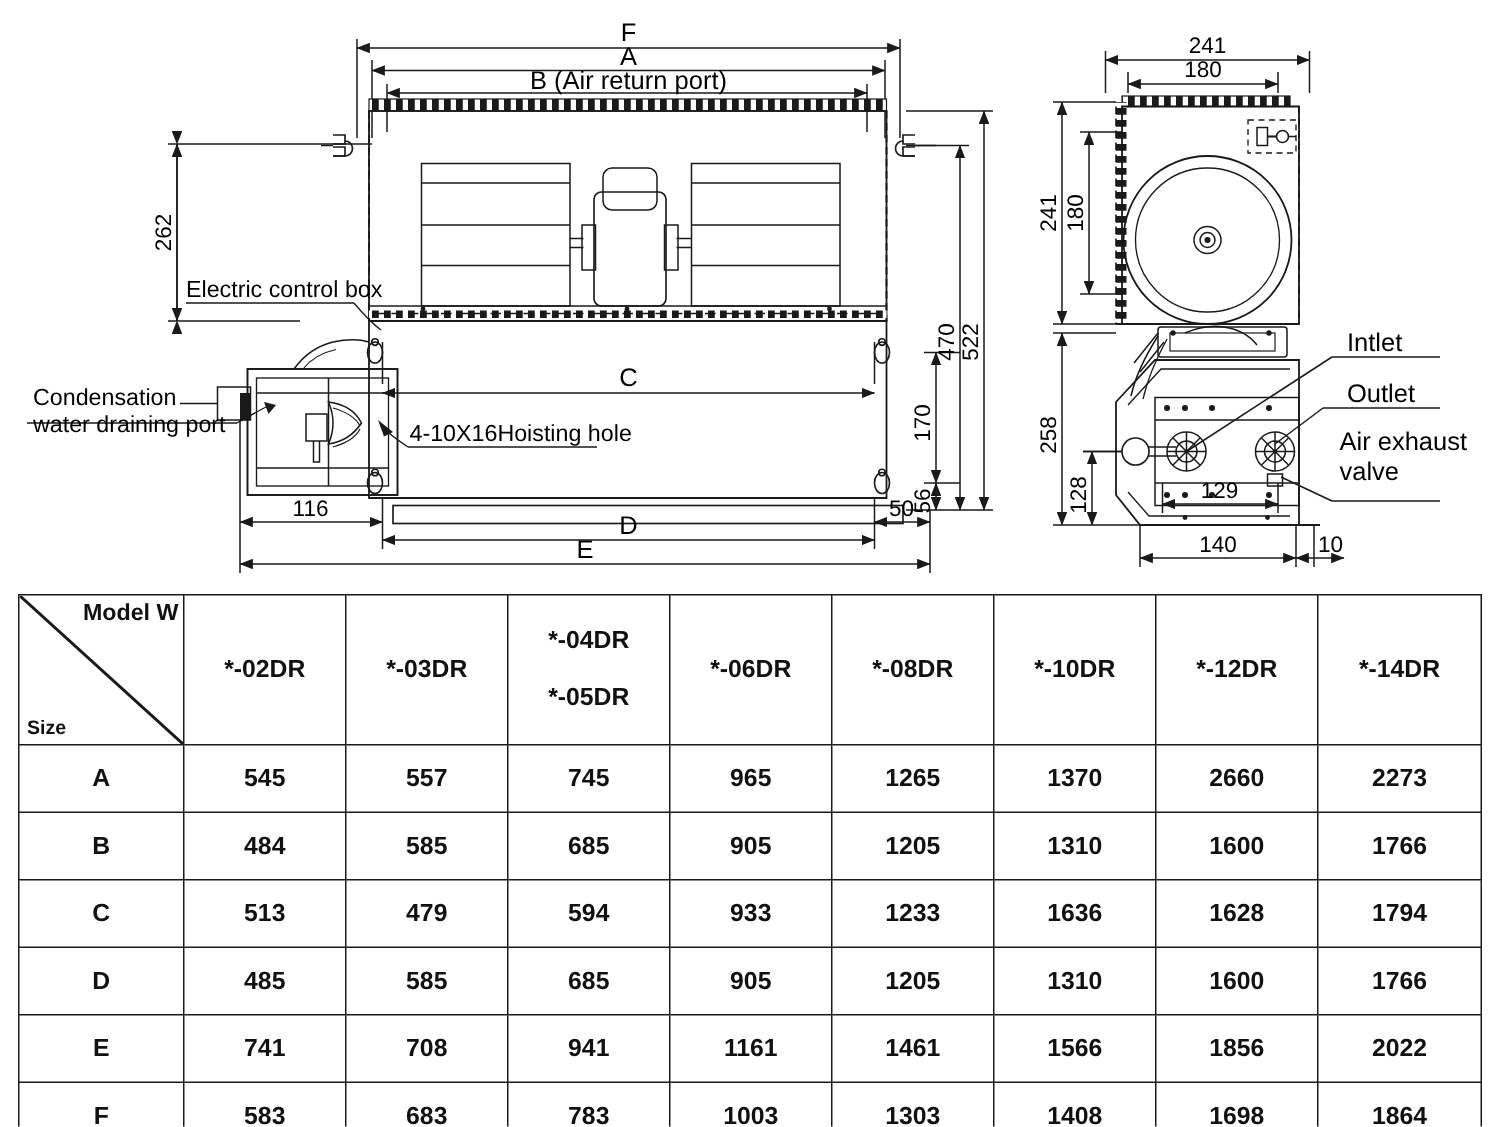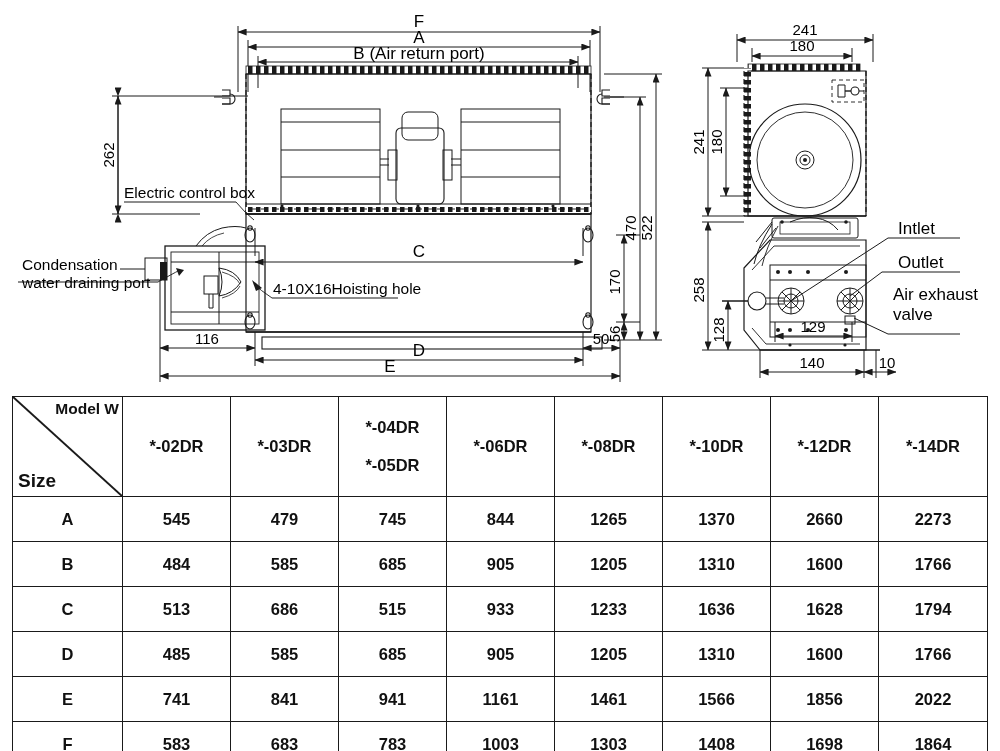--- a/index.html
+++ b/index.html
@@ -82,7 +82,7 @@
     position: absolute;
     left: 5px;
     bottom: 4px;
-    font-size: 19px;
+    font-size: 13px;
     font-weight: bold;
   }
   td.rowlabel { width: 110px; font-weight: bold; }

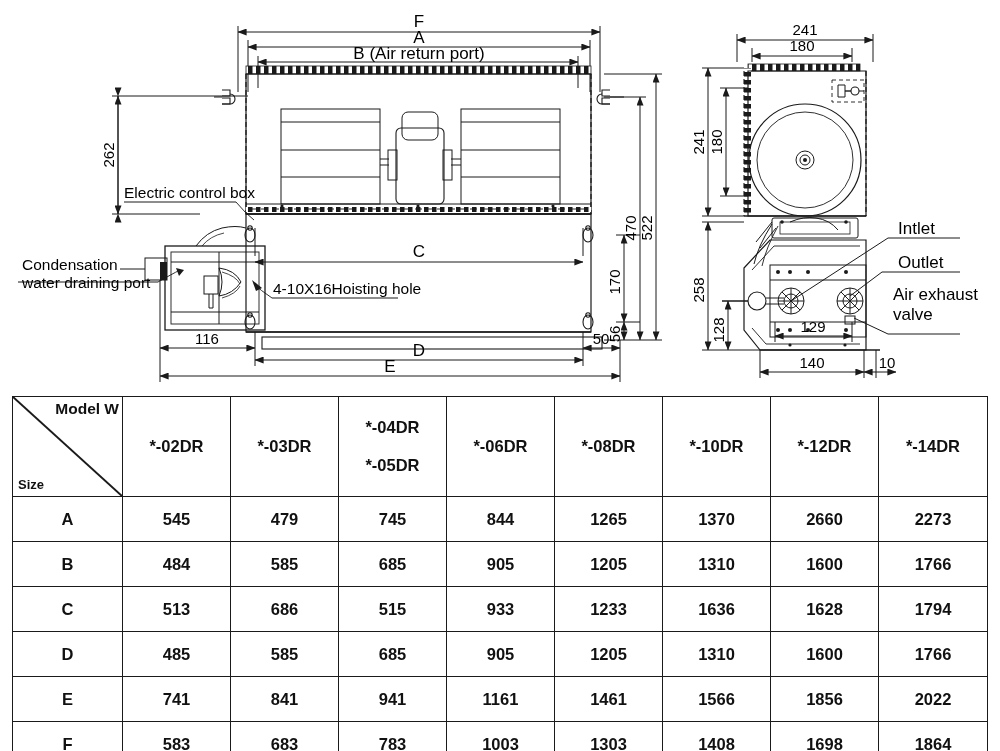--- a/index.html
+++ b/index.html
@@ -465,7 +465,7 @@
         <tr>
           <td class="rowlabel">A</td>
           <td>545</td>
-          <td>479</td>
+          <td>557</td>
           <td>745</td>
           <td>844</td>
           <td>1265</td>

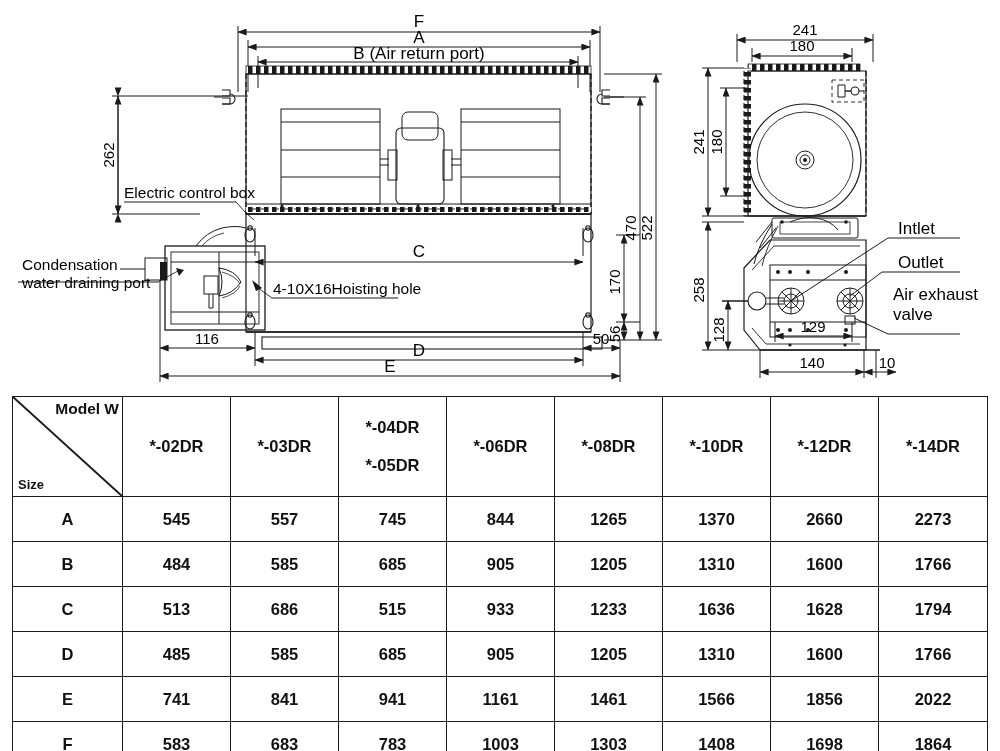--- a/index.html
+++ b/index.html
@@ -467,7 +467,7 @@
           <td>545</td>
           <td>557</td>
           <td>745</td>
-          <td>844</td>
+          <td>965</td>
           <td>1265</td>
           <td>1370</td>
           <td>2660</td>

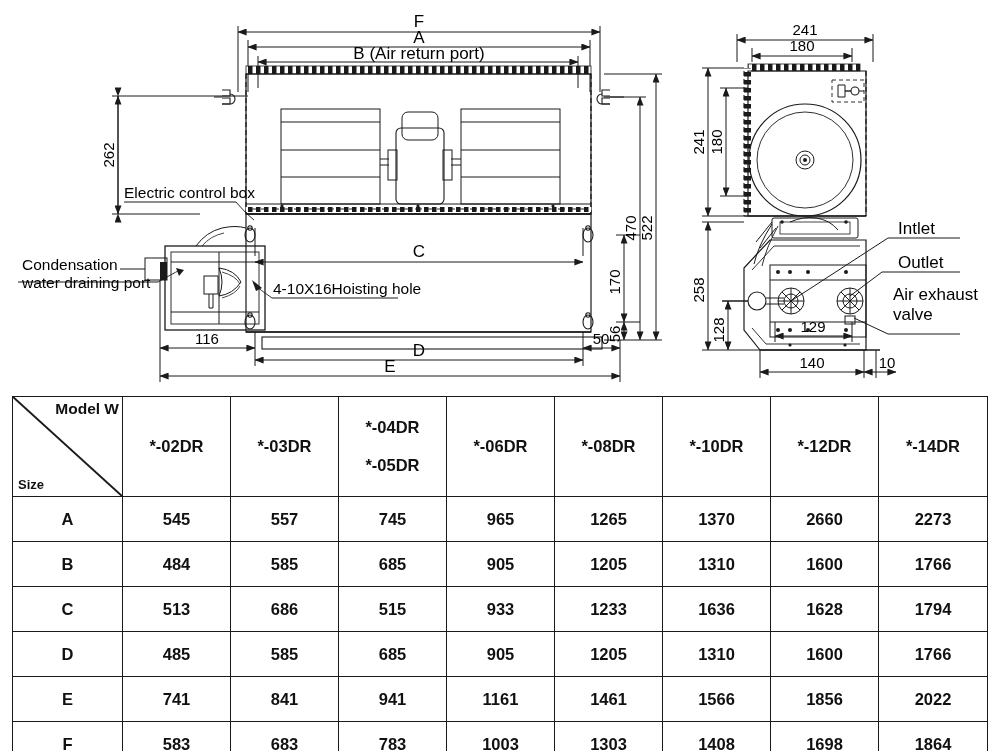--- a/index.html
+++ b/index.html
@@ -487,7 +487,7 @@
         <tr>
           <td class="rowlabel">C</td>
           <td>513</td>
-          <td>686</td>
+          <td>479</td>
           <td>515</td>
           <td>933</td>
           <td>1233</td>

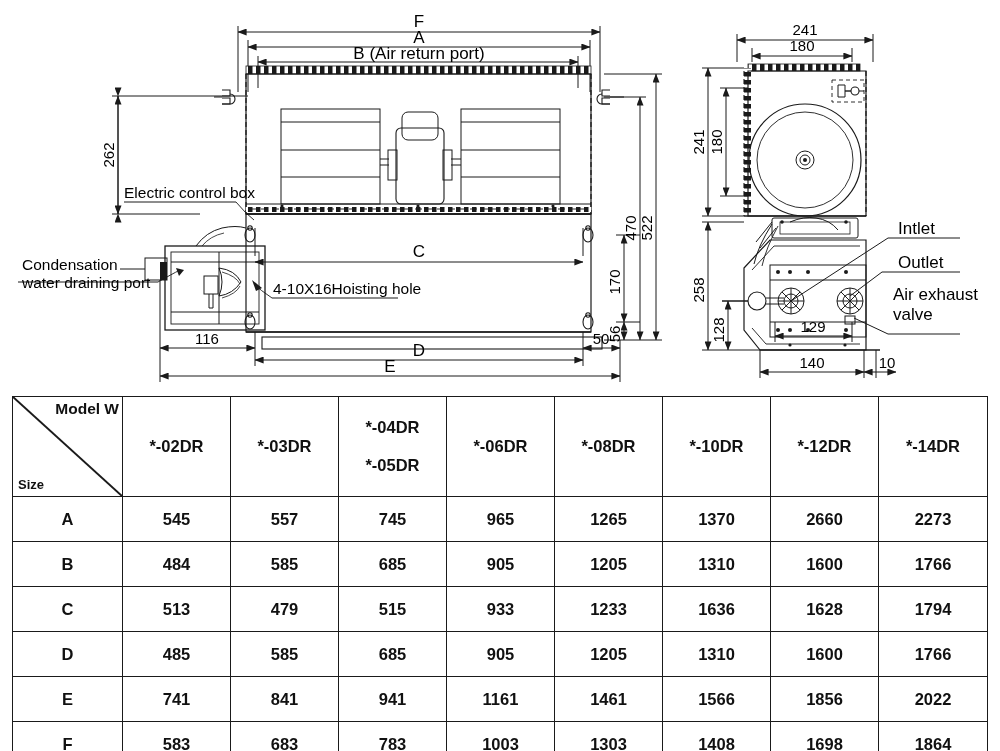--- a/index.html
+++ b/index.html
@@ -488,7 +488,7 @@
           <td class="rowlabel">C</td>
           <td>513</td>
           <td>479</td>
-          <td>515</td>
+          <td>594</td>
           <td>933</td>
           <td>1233</td>
           <td>1636</td>

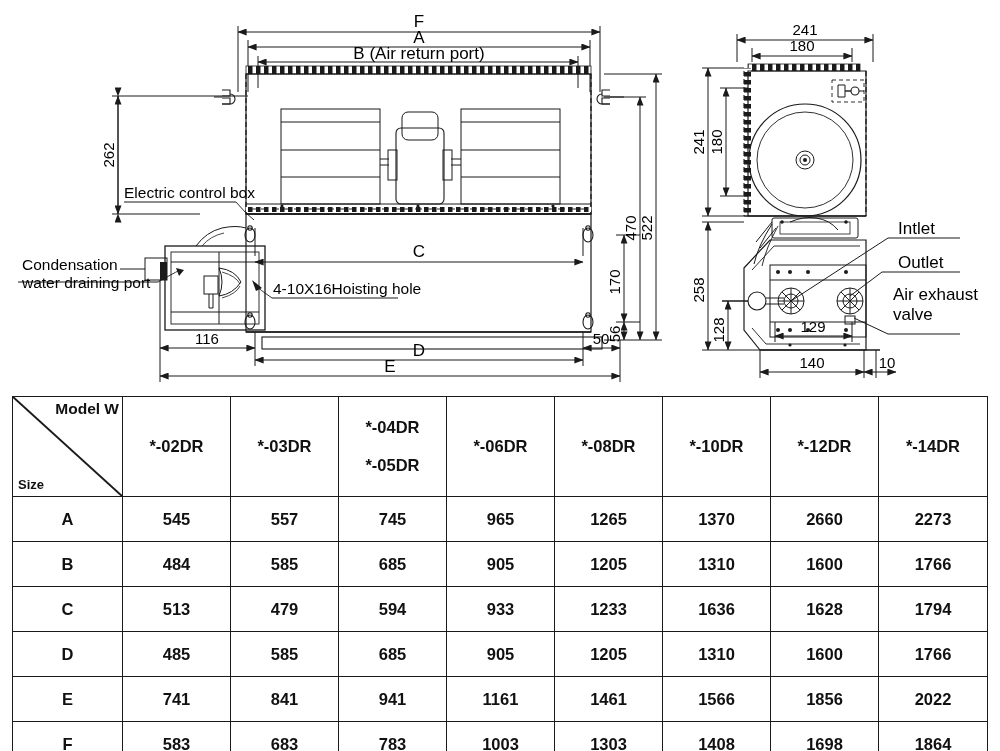--- a/index.html
+++ b/index.html
@@ -509,7 +509,7 @@
         <tr>
           <td class="rowlabel">E</td>
           <td>741</td>
-          <td>841</td>
+          <td>708</td>
           <td>941</td>
           <td>1161</td>
           <td>1461</td>

